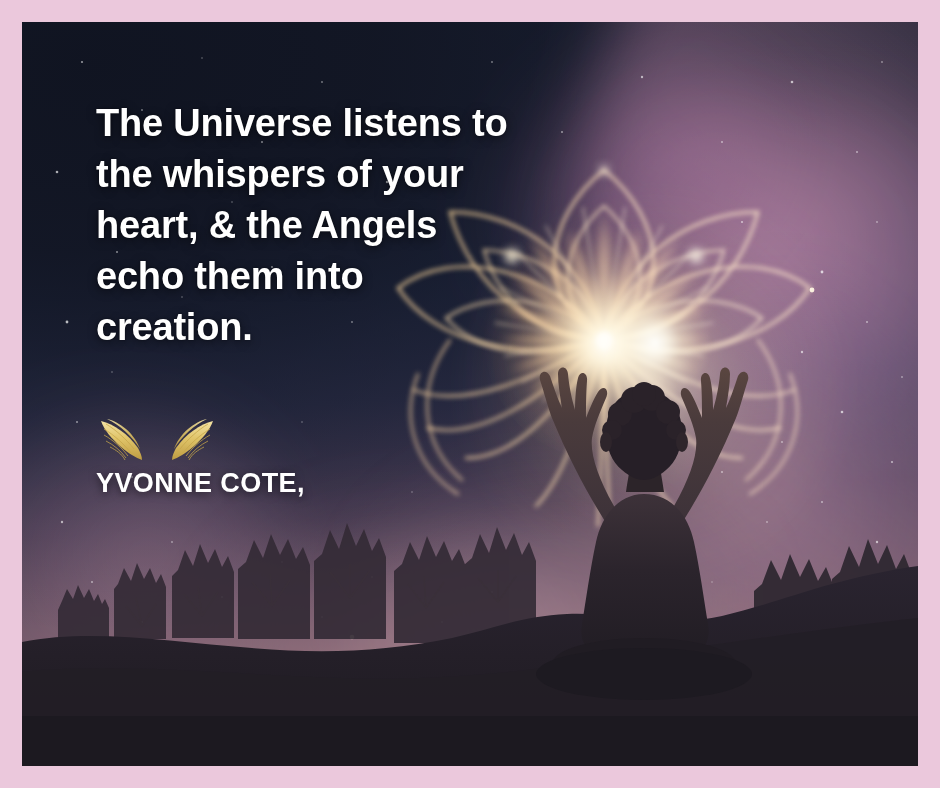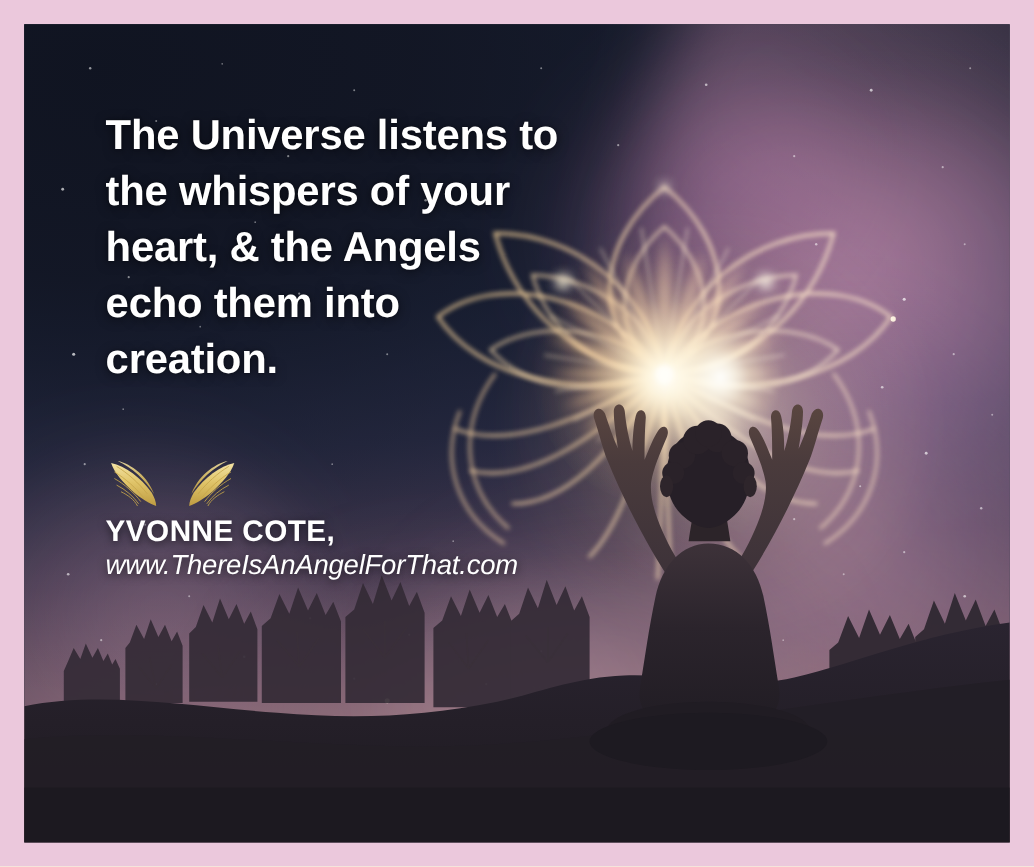--- a/index.html
+++ b/index.html
@@ -18,7 +18,7 @@
     height: 788px;
     box-sizing: border-box;
     overflow: hidden;
-    background: #fef9c3;
+    background: #a21caf;
   }
 
   

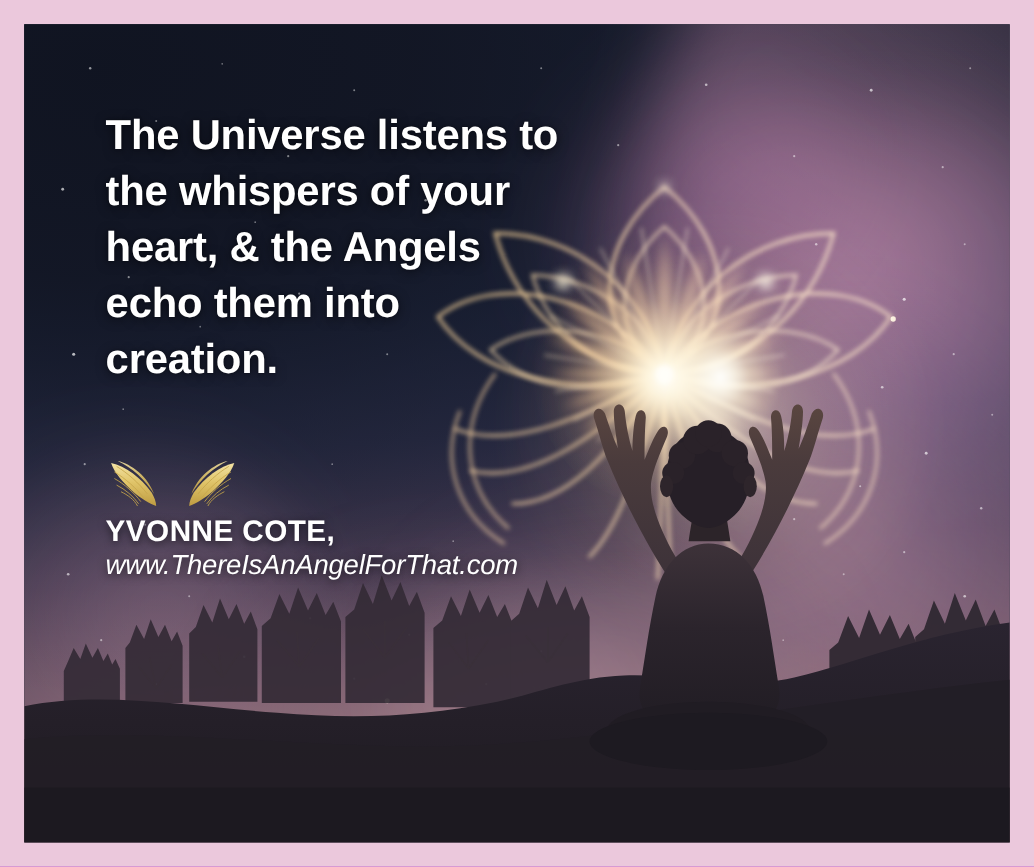--- a/index.html
+++ b/index.html
@@ -704,7 +704,6 @@
         </svg>
       </div>
       <div class="sig-name">YVONNE COTE,</div>
-      <div class="sig-url">www.ThereIsAnAngelForThat.com</div>
     </div>
 
   </div>

